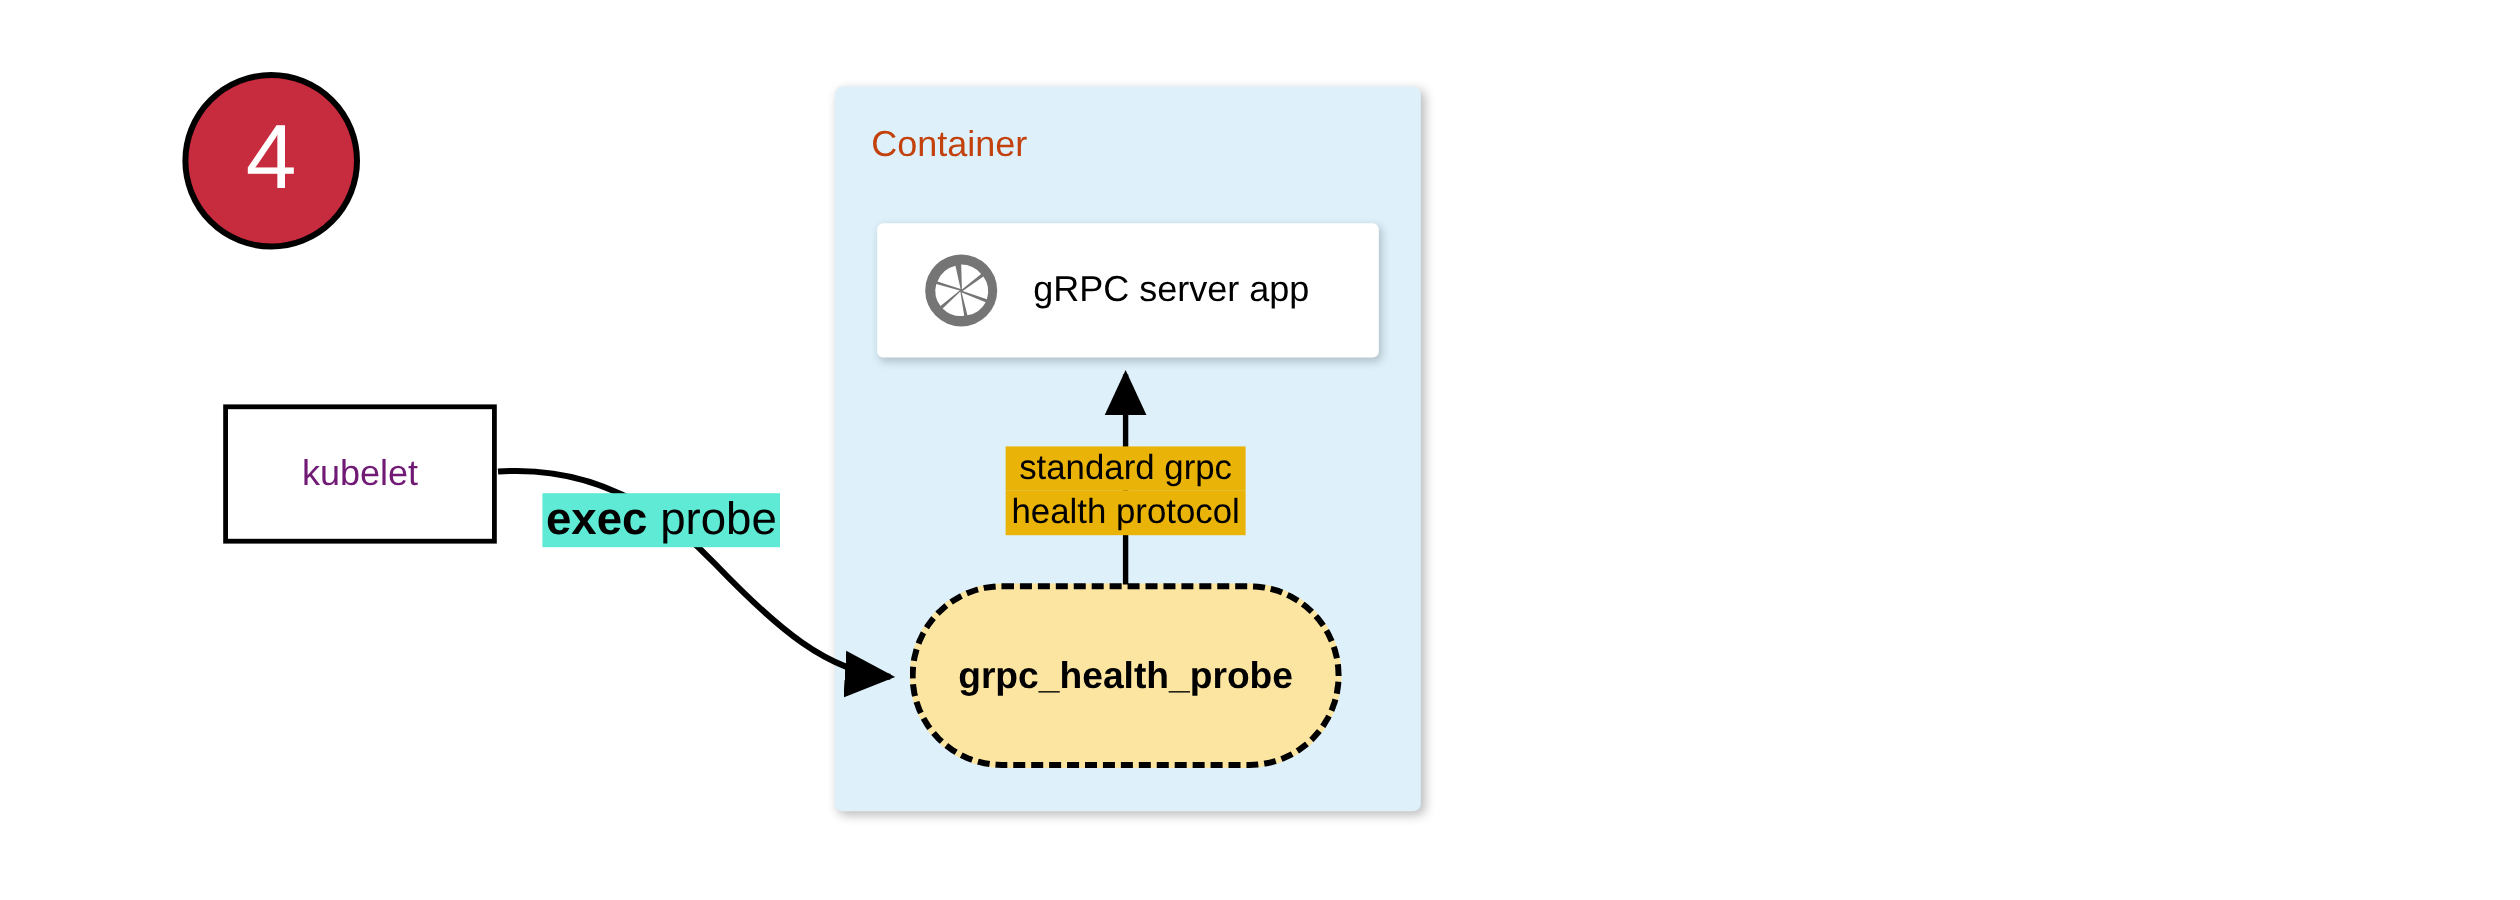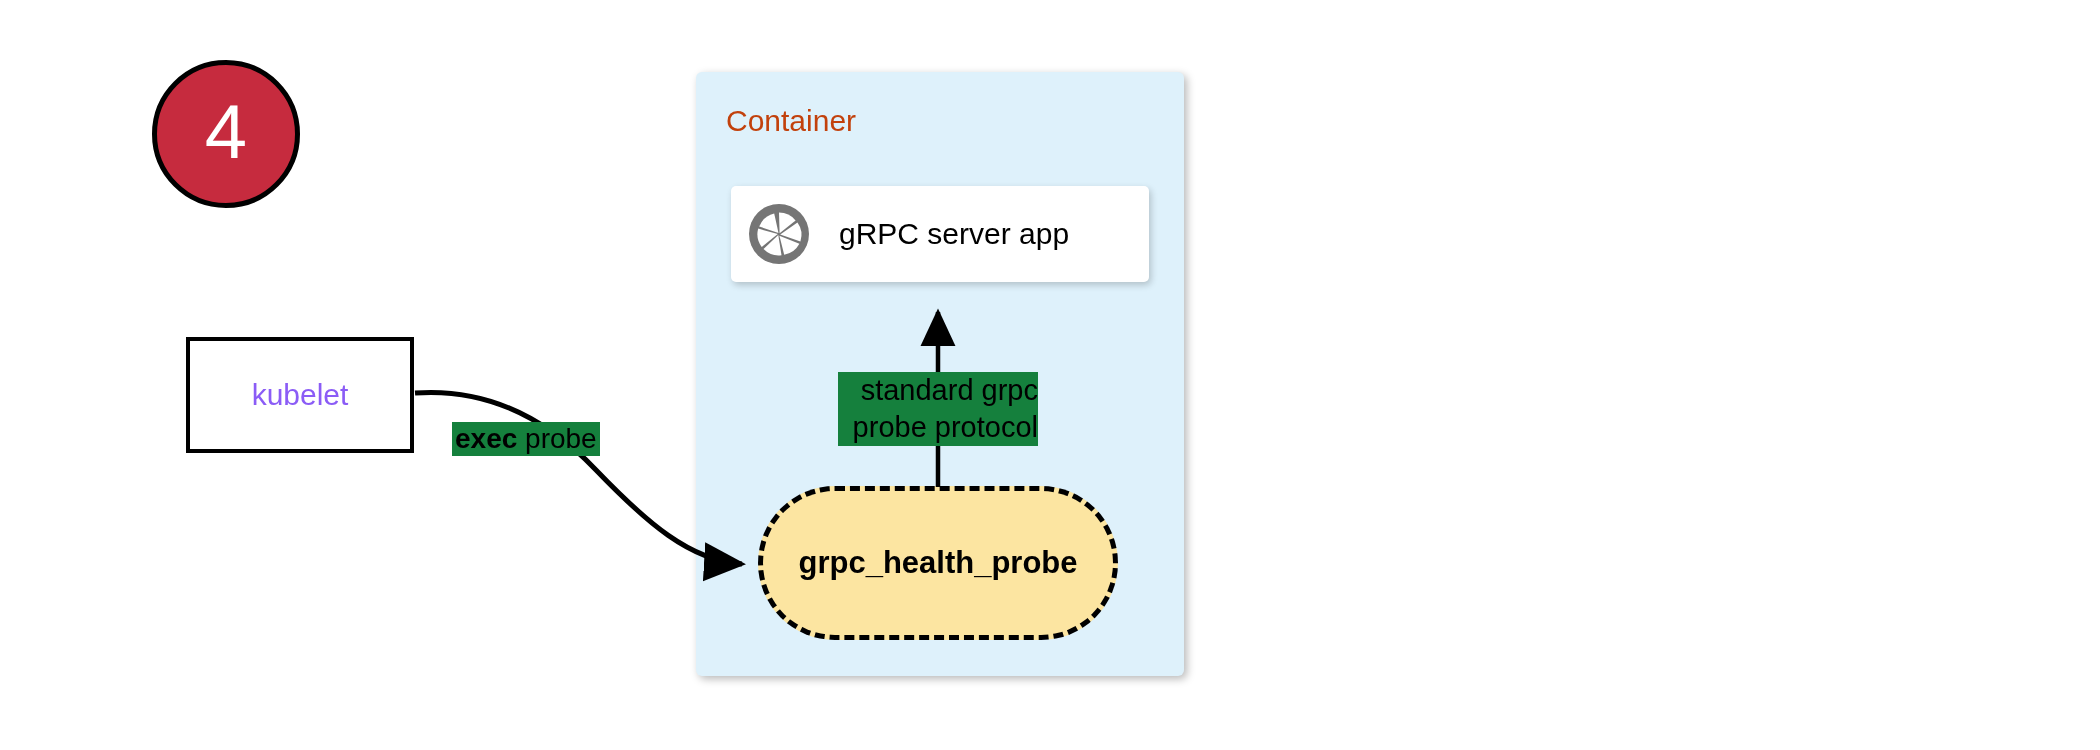--- a/index.html
+++ b/index.html
@@ -92,13 +92,13 @@
     left: 731px;
     top: 186px;
     width: 418px;
-    height: 96px;
+    height: 112px;
     background: #ffffff;
     border-radius: 5px;
     box-shadow: 2px 3px 7px rgba(0,0,0,0.20);
     display: flex;
     align-items: center;
-    padding-left: 16px;
+    padding-left: 38px;
     box-sizing: border-box;
   }
   .aperture-icon {

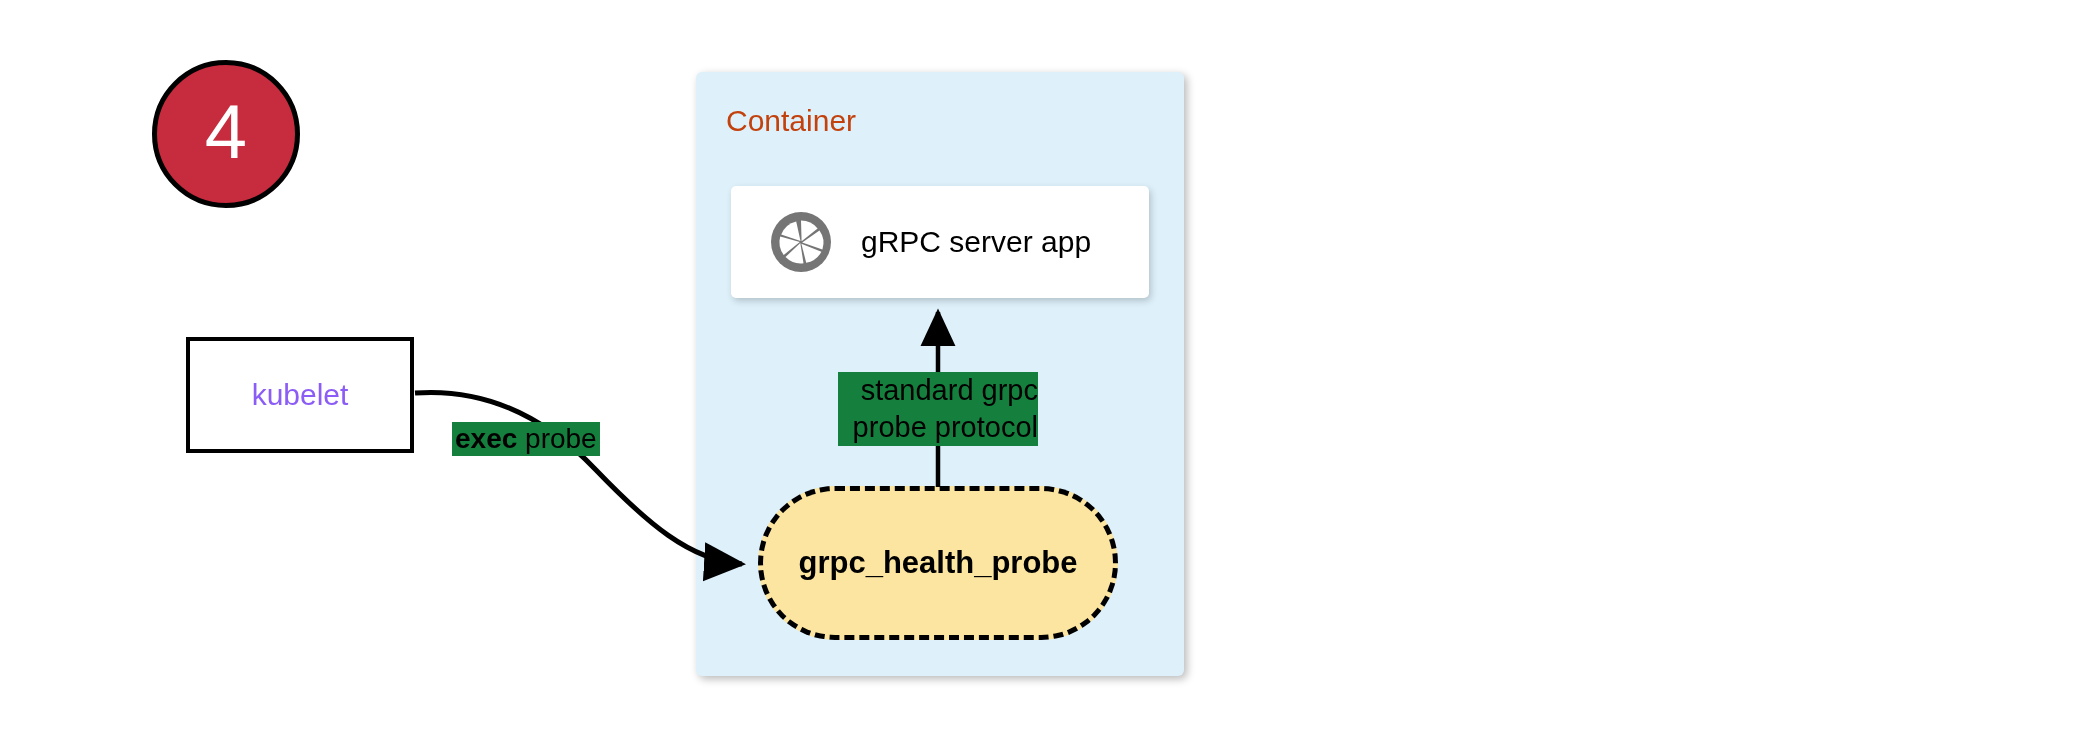--- a/index.html
+++ b/index.html
@@ -64,7 +64,7 @@
   }
   .kubelet-label {
     font-size: 30px;
-    color: #8b5cf6;
+    color: #701a75;
   }
 
   

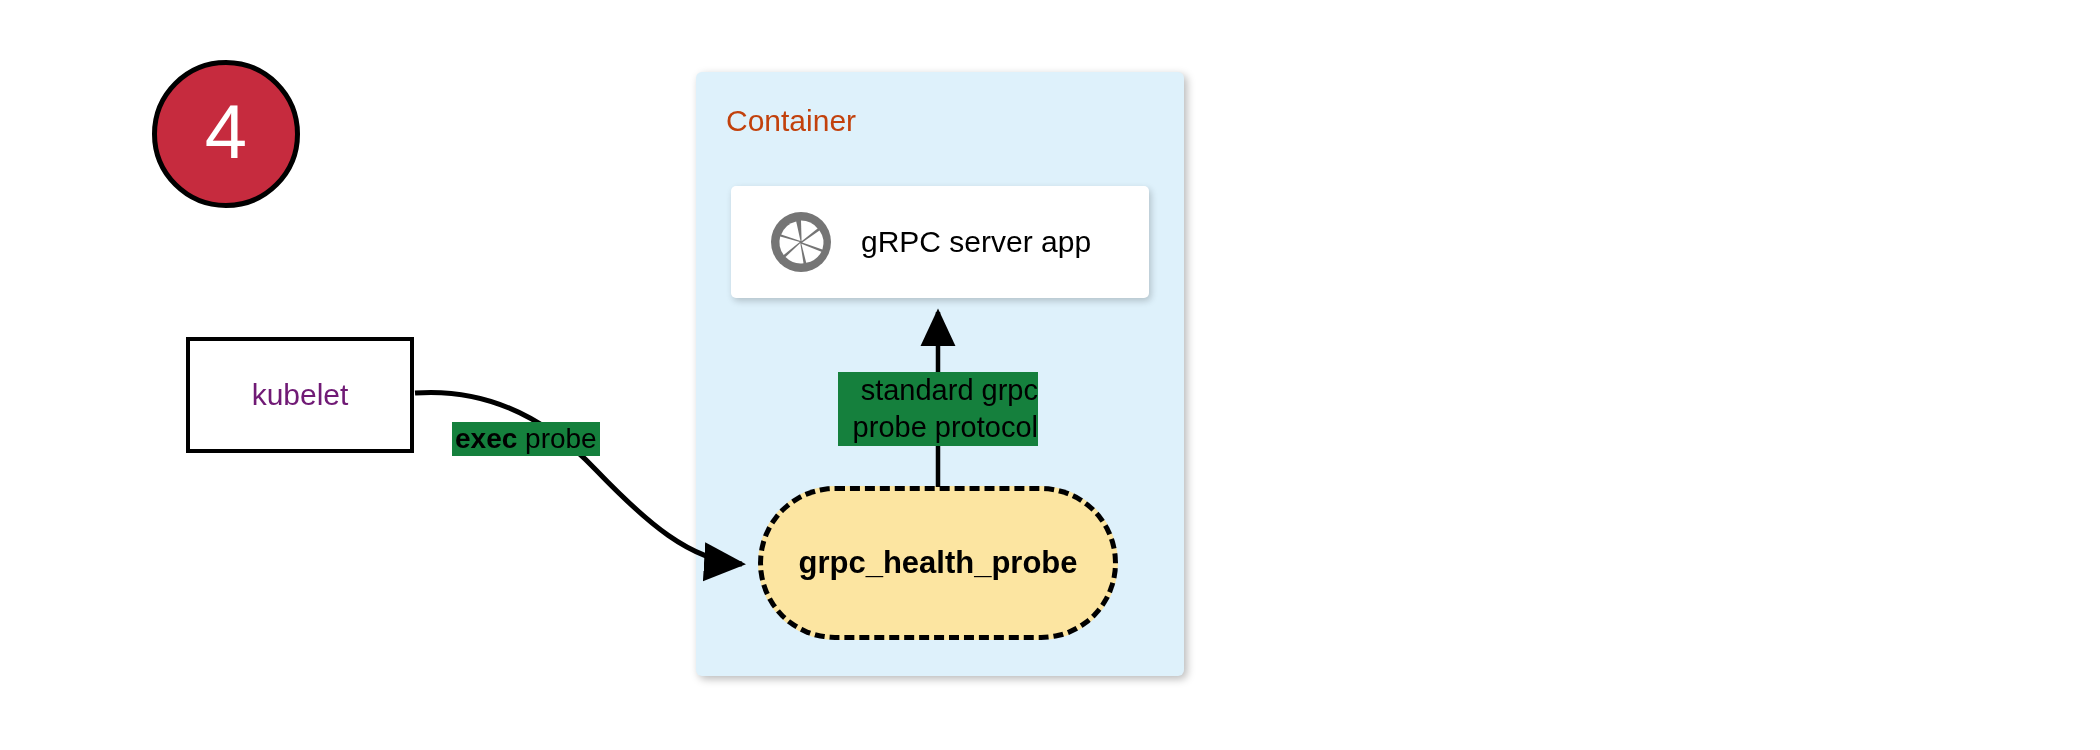--- a/index.html
+++ b/index.html
@@ -171,8 +171,7 @@
   }
   .edge-label-protocol .lbl-line {
     display: block;
-    background: #15803d;
-    text-align: right;
+    background: #eab308;
   }
 
   .edge-label-exec {

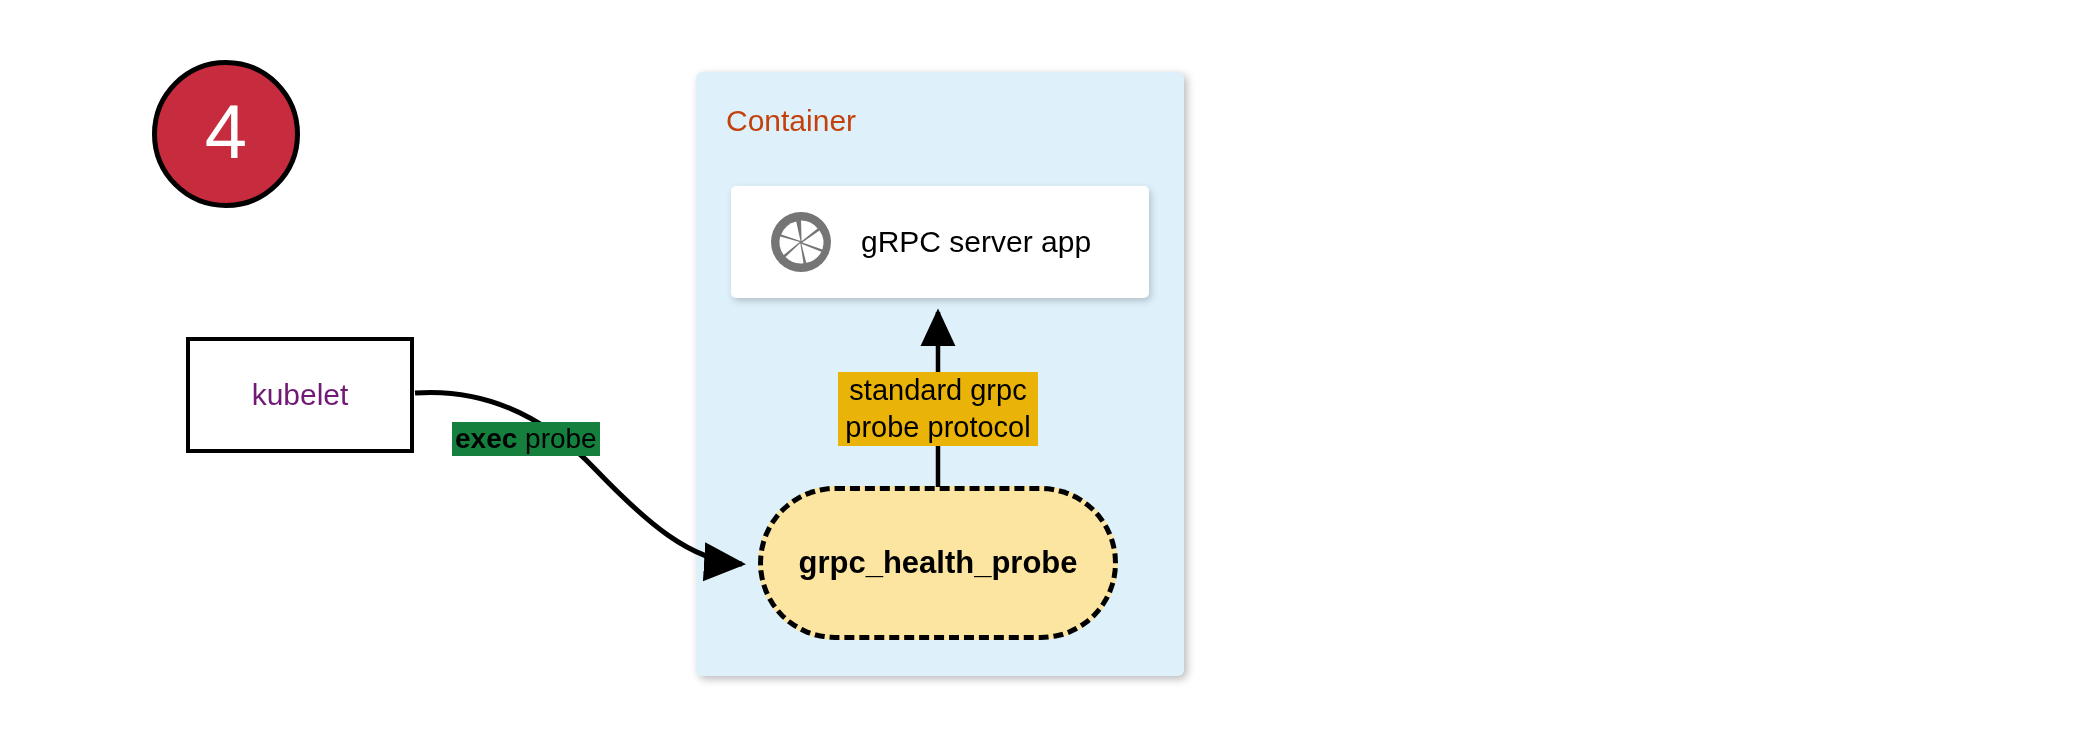--- a/index.html
+++ b/index.html
@@ -177,11 +177,11 @@
   .edge-label-exec {
     position: absolute;
     left: 452px;
-    top: 422px;
-    font-size: 28px;
-    color: #000000;
-    white-space: nowrap;
-    background: #15803d;
+    top: 411px;
+    font-size: 38px;
+    color: #000000;
+    white-space: nowrap;
+    background: #5eead4;
     padding: 1px 3px;
   }
   .edge-label-exec b {

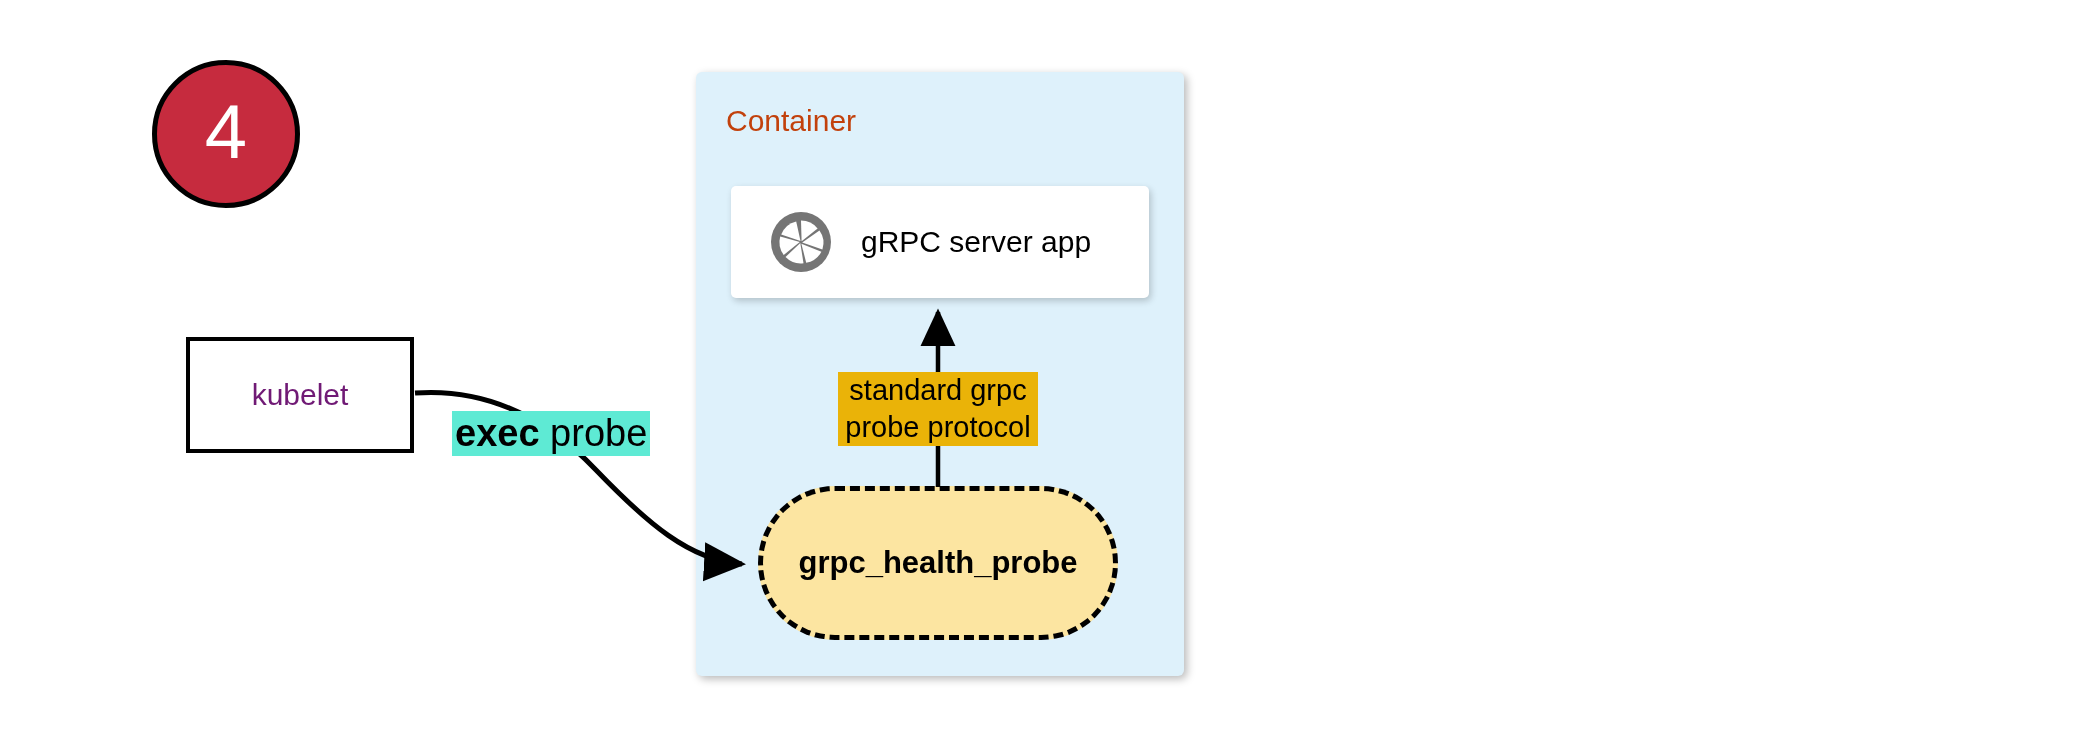--- a/index.html
+++ b/index.html
@@ -252,7 +252,7 @@
 
   <div class="edge-label-protocol">
     <span class="lbl-line">standard grpc</span>
-    <span class="lbl-line">probe protocol</span>
+    <span class="lbl-line">health protocol</span>
   </div>
 
   <div class="edge-label-exec"><b>exec</b><span> probe</span></div>

